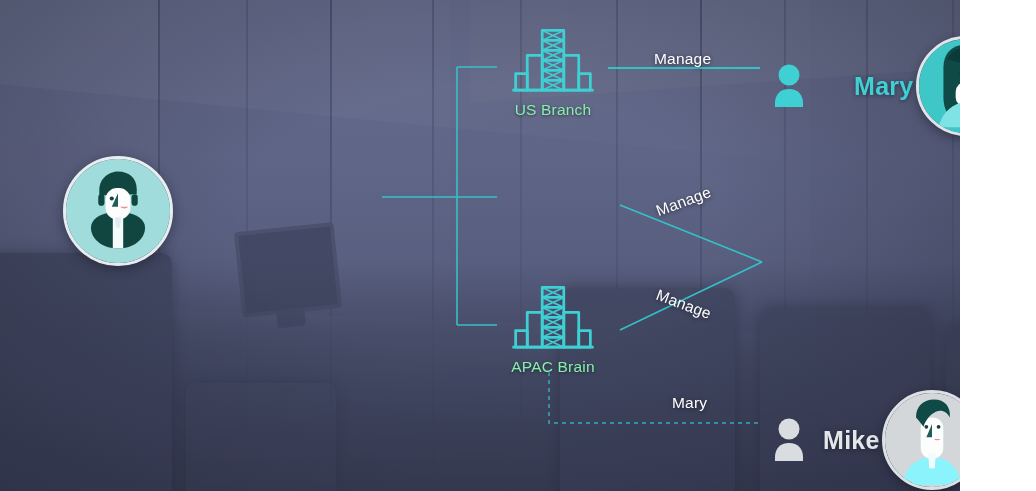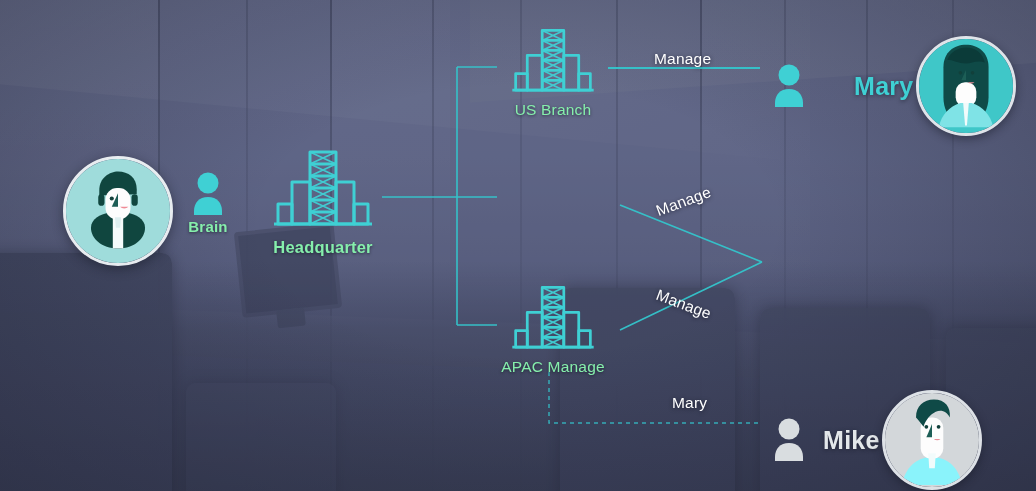--- a/index.html
+++ b/index.html
@@ -7,7 +7,7 @@
 
   #stage{
     position:relative;
-    width:1036px;height:491px;
+    width:960px;height:491px;
     overflow:hidden;
     background:#5b6180;
     user-select:none;

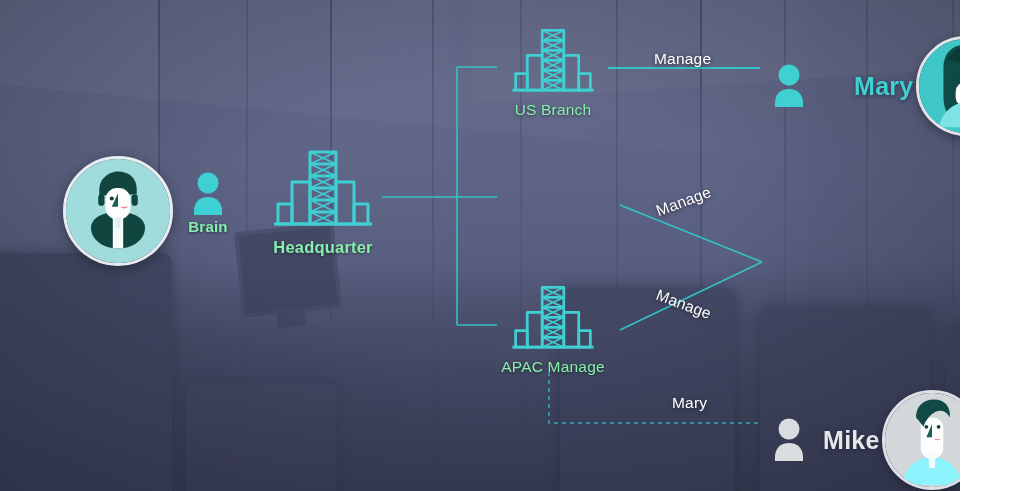--- a/index.html
+++ b/index.html
@@ -206,13 +206,6 @@
     </div>
   </div>
 
-  <div class="node" style="left:180px;top:172px;width:56px;">
-    <svg class="psil" width="34" height="44" viewBox="0 0 34 44" style="margin:0 auto;display:block;">
-      <circle cx="17" cy="11" r="10.5" fill="#3fd0d4"></circle>
-      <path d="M17 25 C8 25 3 31 3 39 L3 43 L31 43 L31 39 C31 31 26 25 17 25Z" fill="#3fd0d4"></path>
-    </svg>
-    <div class="nlabel" style="font-weight:bold;font-size:15px;">Brain</div>
-  </div>
 
   <div class="node" style="left:258px;top:146px;width:130px;">
     <svg class="bldg" width="106" height="88" viewBox="0 0 106 88">

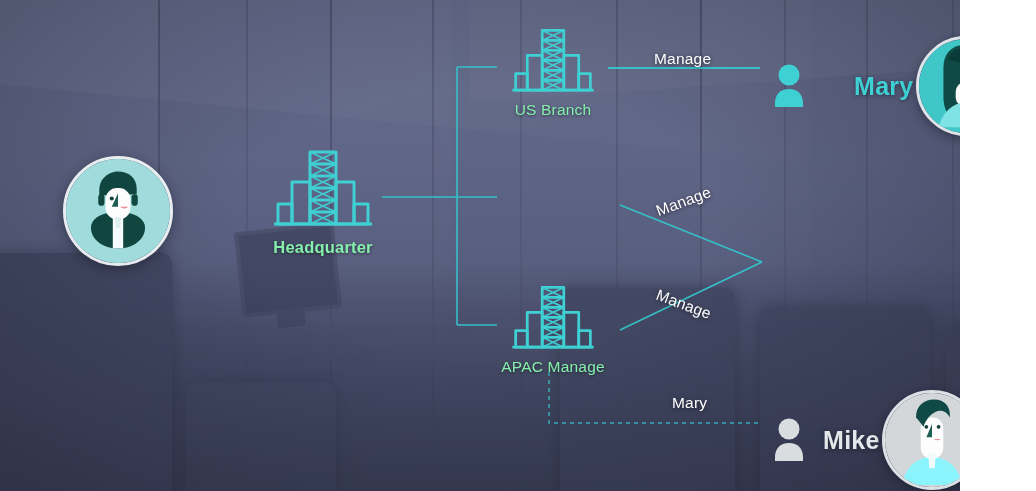--- a/index.html
+++ b/index.html
@@ -207,23 +207,6 @@
   </div>
 
 
-  <div class="node" style="left:258px;top:146px;width:130px;">
-    <svg class="bldg" width="106" height="88" viewBox="0 0 106 88">
-      <g fill="none" stroke="#3fd0d4" stroke-width="3" stroke-linejoin="round">
-        <path d="M40 6 L66 6 L66 78 L40 78 Z"></path>
-        <path d="M40 18 H66 M40 30 H66 M40 42 H66 M40 54 H66 M40 66 H66"></path>
-        <path d="M40 6 L66 18 M66 6 L40 18 M40 18 L66 30 M66 18 L40 30
-                 M40 30 L66 42 M66 30 L40 42 M40 42 L66 54 M66 42 L40 54
-                 M40 54 L66 66 M66 54 L40 66 M40 66 L66 78 M66 66 L40 78" stroke-width="1.8" opacity=".95"></path>
-        <path d="M22 36 L40 36 L40 78 L22 78 Z"></path>
-        <path d="M66 36 L84 36 L84 78 L66 78 Z"></path>
-        <path d="M8 58 L22 58 L22 78 L8 78 Z"></path>
-        <path d="M84 58 L98 58 L98 78 L84 78 Z"></path>
-        <path d="M4 78 H102"></path>
-      </g>
-    </svg>
-    <div class="nlabel" style="font-weight:bold;font-size:16.5px;margin-top:4px;">Headquarter</div>
-  </div>
 
   <div class="node" style="left:497px;top:25px;width:112px;">
     <svg class="bldg" width="88" height="74" viewBox="0 0 106 88">

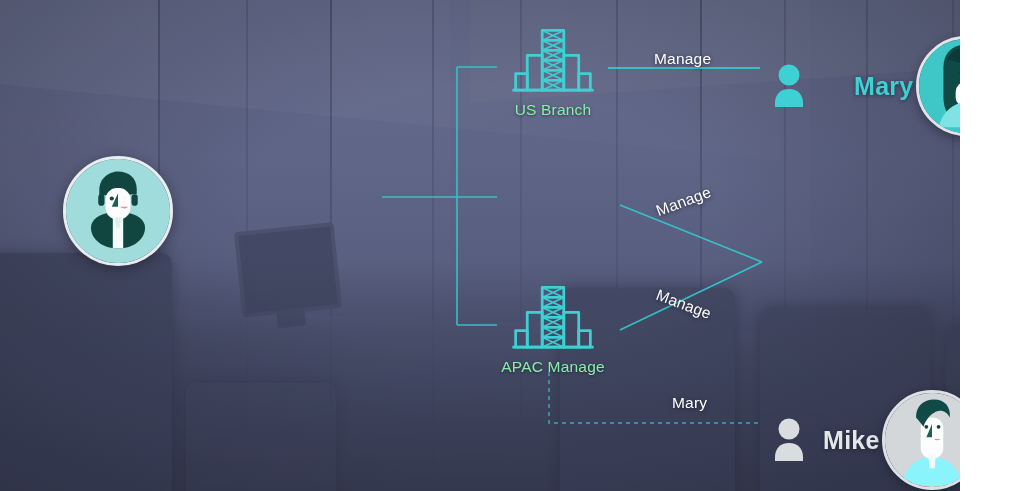--- a/index.html
+++ b/index.html
@@ -242,7 +242,7 @@
         <path d="M4 78 H102"></path>
       </g>
     </svg>
-    <div class="nlabel">APAC Manage</div>
+    <div class="nlabel">APAC Brain</div>
   </div>
 
   <div class="prow" style="left:772px;top:36px;">

